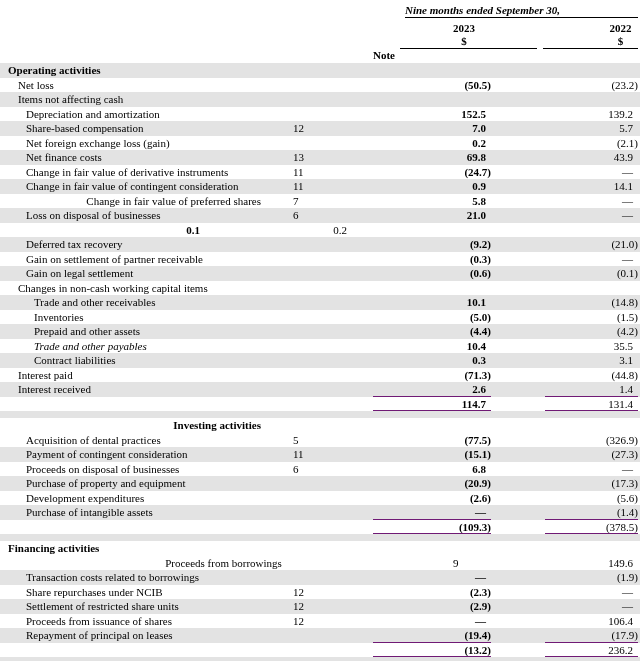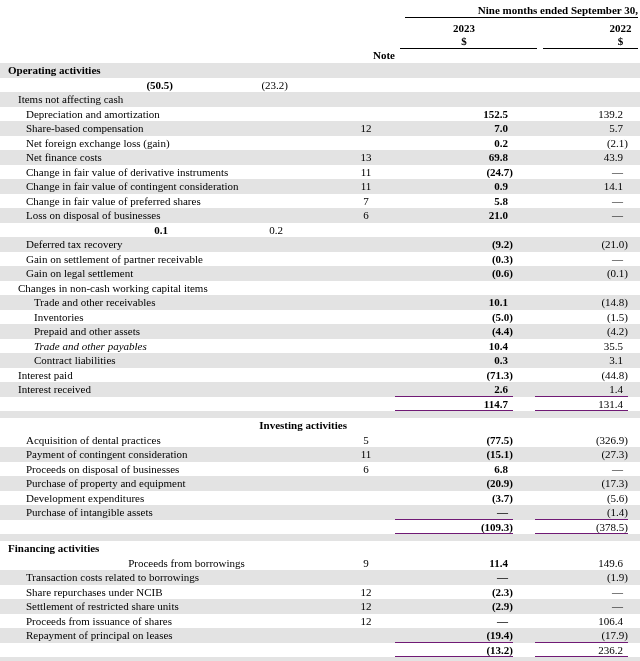--- a/index.html
+++ b/index.html
@@ -16,9 +16,10 @@
   #col-header { position:relative; height:63px; }
   .period-label {
     position:absolute; left:405px; width:233px; top:4px;
-    text-align:right; font-weight:bold;
+    text-align:left; font-weight:bold;
     border-bottom:1px solid #000; padding-bottom:1px;
     white-space:nowrap;
+    font-style:italic;
   }
   .year-label { position:absolute; top:22px; text-align:center; font-weight:bold; }
   .year-2023 { left:405px; width:118px; }

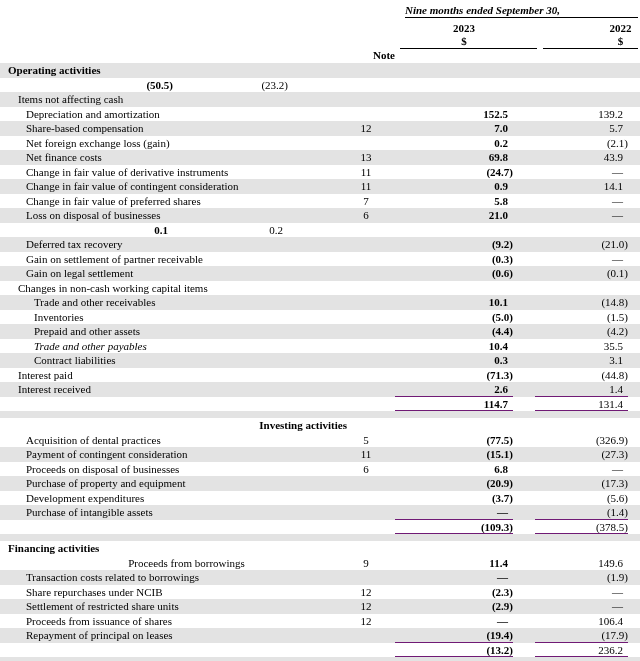--- a/index.html
+++ b/index.html
@@ -33,9 +33,10 @@
   .row {
     display:flex;
     height:14.5px; line-height:14.5px;
-    padding-left:7px; padding-right:12px;
+    padding-left:7px; padding-right:2px;
     box-sizing:border-box;
     white-space:nowrap;
+    gap:32px;
   }
   .row.shaded { background:#e3e3e3; }
   .cell-label { flex:1 1 auto; overflow:hidden; }

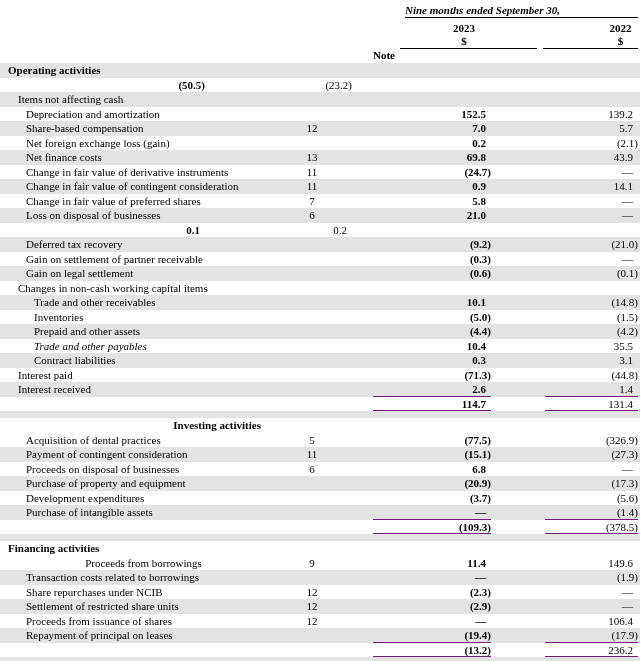--- a/index.html
+++ b/index.html
@@ -72,6 +72,7 @@
       <div class="cell-v2022"></div>
     </div>
       <div class="row t-item">
+      <div class="cell-label" style="padding-left: 11px;">Net loss</div>
       <div class="cell-note"></div>
       <div class="cell-v2023">(50.5)</div>
       <div class="cell-v2022">(23.2)</div>

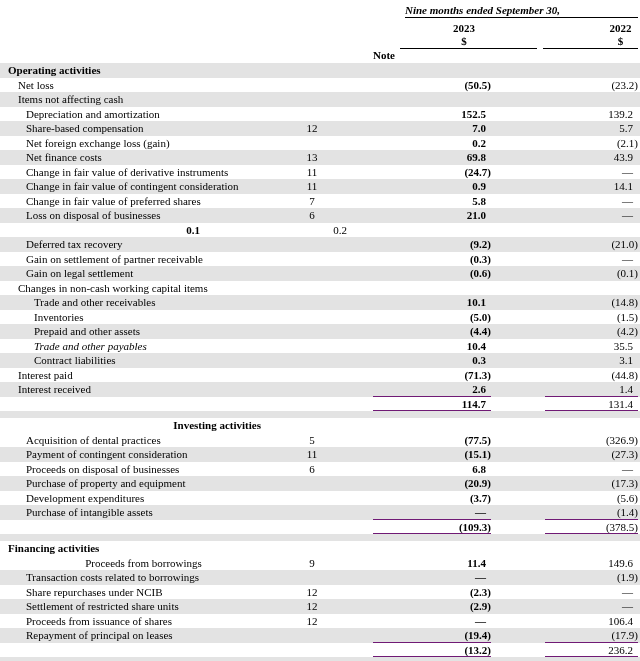--- a/index.html
+++ b/index.html
@@ -40,7 +40,7 @@
   }
   .row.shaded { background:#e3e3e3; }
   .cell-label { flex:1 1 auto; overflow:hidden; }
-  .cell-note  { flex:0 0 38px; text-align:center; }
+  .cell-note  { flex:0 0 38px; text-align:left; }
   .cell-v2023 { flex:0 0 118px; margin-left:10px; text-align:right; font-weight:bold; box-sizing:border-box; }
   .cell-v2022 { flex:0 0 93px;  margin-left:22px; text-align:right; box-sizing:border-box; }
   .cell-v2023.pad, .cell-v2022.pad { padding-right:5px; }

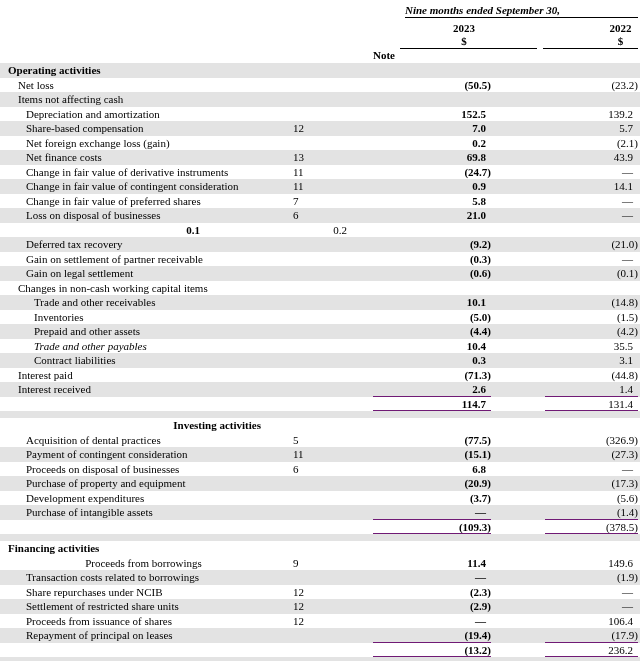--- a/index.html
+++ b/index.html
@@ -120,7 +120,7 @@
       <div class="cell-v2022 pad">14.1</div>
     </div>
       <div class="row t-item">
-      <div class="cell-label" style="padding-left: 19px;">Change in fair value of preferred shares</div>
+      <div class="cell-label" style="padding-left: 19px; text-align: right;">Change in fair value of preferred shares</div>
       <div class="cell-note">7</div>
       <div class="cell-v2023 pad">5.8</div>
       <div class="cell-v2022 pad">—</div>

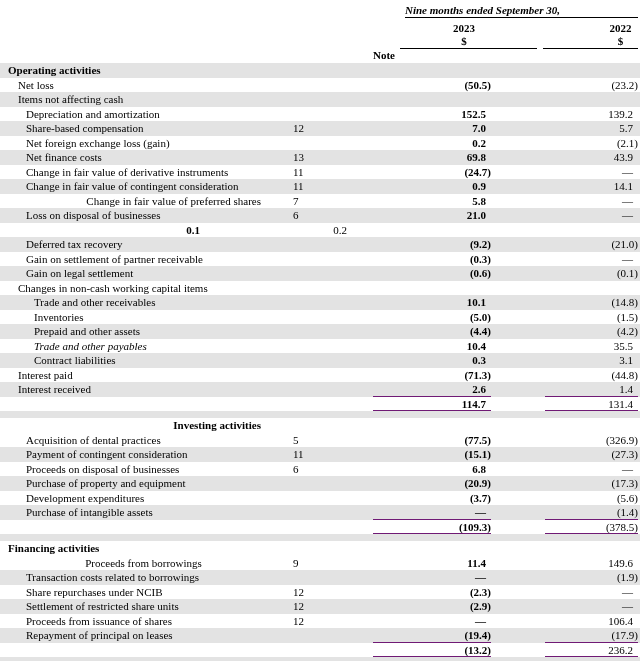--- a/index.html
+++ b/index.html
@@ -247,7 +247,7 @@
       <div class="row t-item">
       <div class="cell-label" style="padding-left: 19px;">Development expenditures</div>
       <div class="cell-note"></div>
-      <div class="cell-v2023">(3.7)</div>
+      <div class="cell-v2023">(2.6)</div>
       <div class="cell-v2022">(5.6)</div>
     </div>
       <div class="row t-item shaded rule">

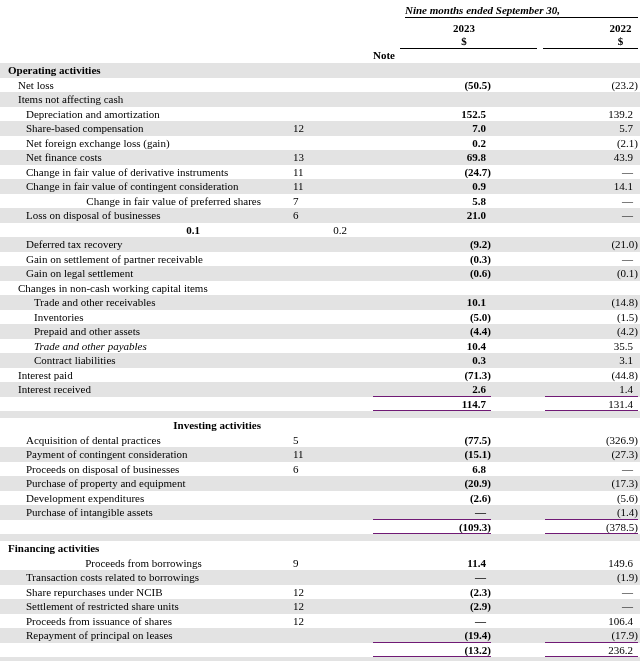--- a/index.html
+++ b/index.html
@@ -277,7 +277,6 @@
       <div class="row t-item">
       <div class="cell-label" style="padding-left: 19px; text-align: center;">Proceeds from borrowings</div>
       <div class="cell-note">9</div>
-      <div class="cell-v2023 pad">11.4</div>
       <div class="cell-v2022 pad">149.6</div>
     </div>
       <div class="row t-item shaded">

